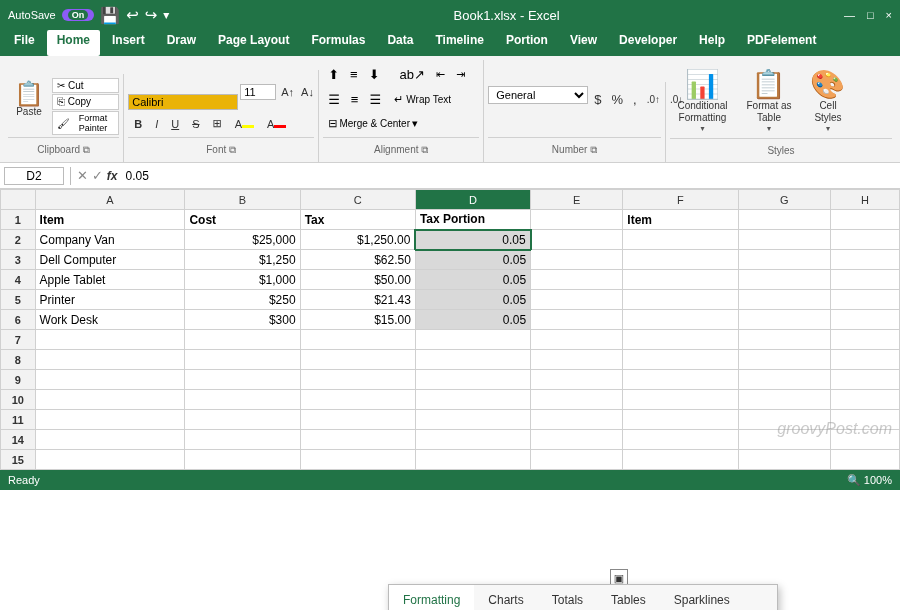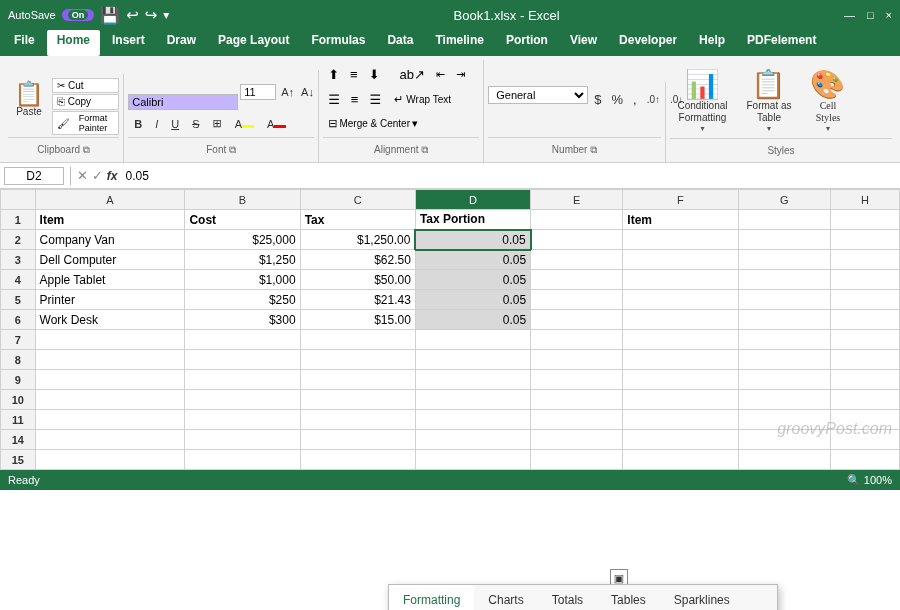--- a/index.html
+++ b/index.html
@@ -94,7 +94,7 @@
     
     .font-group { min-width: 200px; }
     .font-row { display: flex; align-items: center; gap: 2px; margin-bottom: 2px; }
-    .font-select { font-size: 11px; border: 1px solid #bbb; padding: 1px 3px; background: #c4b5fd; width: 110px; margin-top: 20px; }
+    .font-select { font-size: 11px; border: 1px solid #bbb; padding: 1px 3px; background: #eab308; width: 110px; margin-top: 20px; }
     .size-select { font-size: 11px; border: 1px solid #bbb; padding: 1px 3px; background: #fff; width: 36px; }
     .size-btns { display: flex; gap: 1px; }
     .size-btn { font-size: 11px; padding: 0 3px; background: transparent; border: none; cursor: pointer; color: #333; }

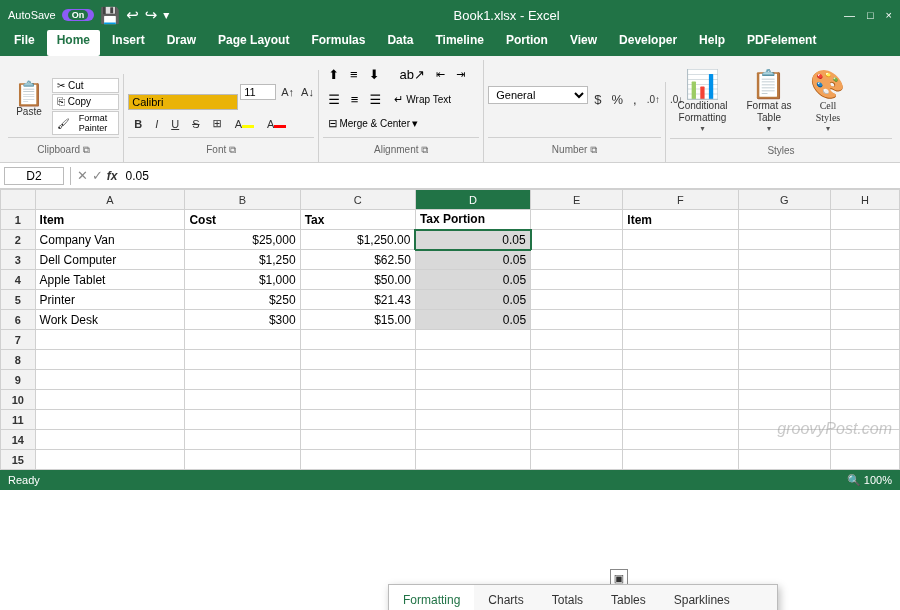--- a/index.html
+++ b/index.html
@@ -379,7 +379,7 @@
       </div>
       <div class="ribbon-btn-group" style="min-width:50px;">
         <span class="ribbon-big-icon">🎨</span>
-        <span class="ribbon-btn-label" style="text-align:center; line-height:1.2;font-family:Liberation Serif, serif;">Cell<br>Styles</span>
+        <span class="ribbon-btn-label" style="text-align:center; line-height:1.2;">Cell<br>Styles</span>
         <span class="ribbon-btn-arrow">▾</span>
       </div>
     </div>

